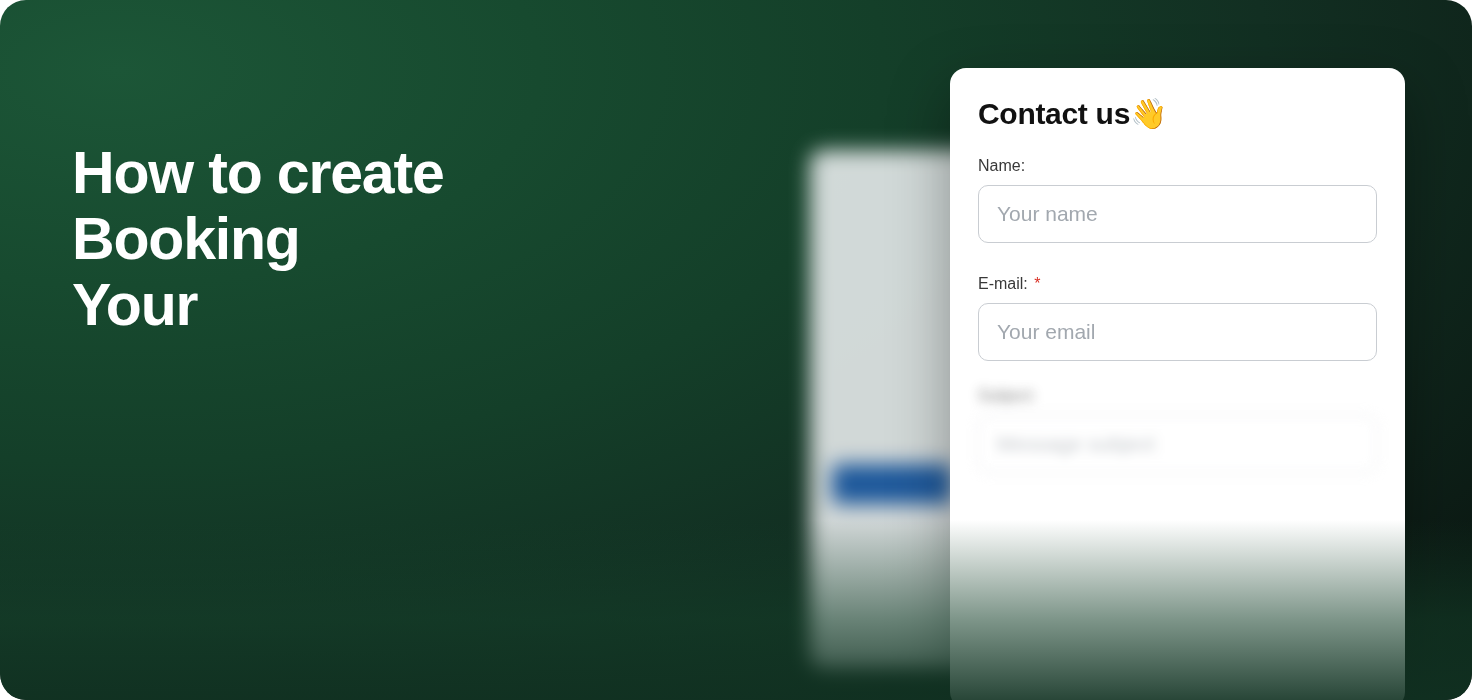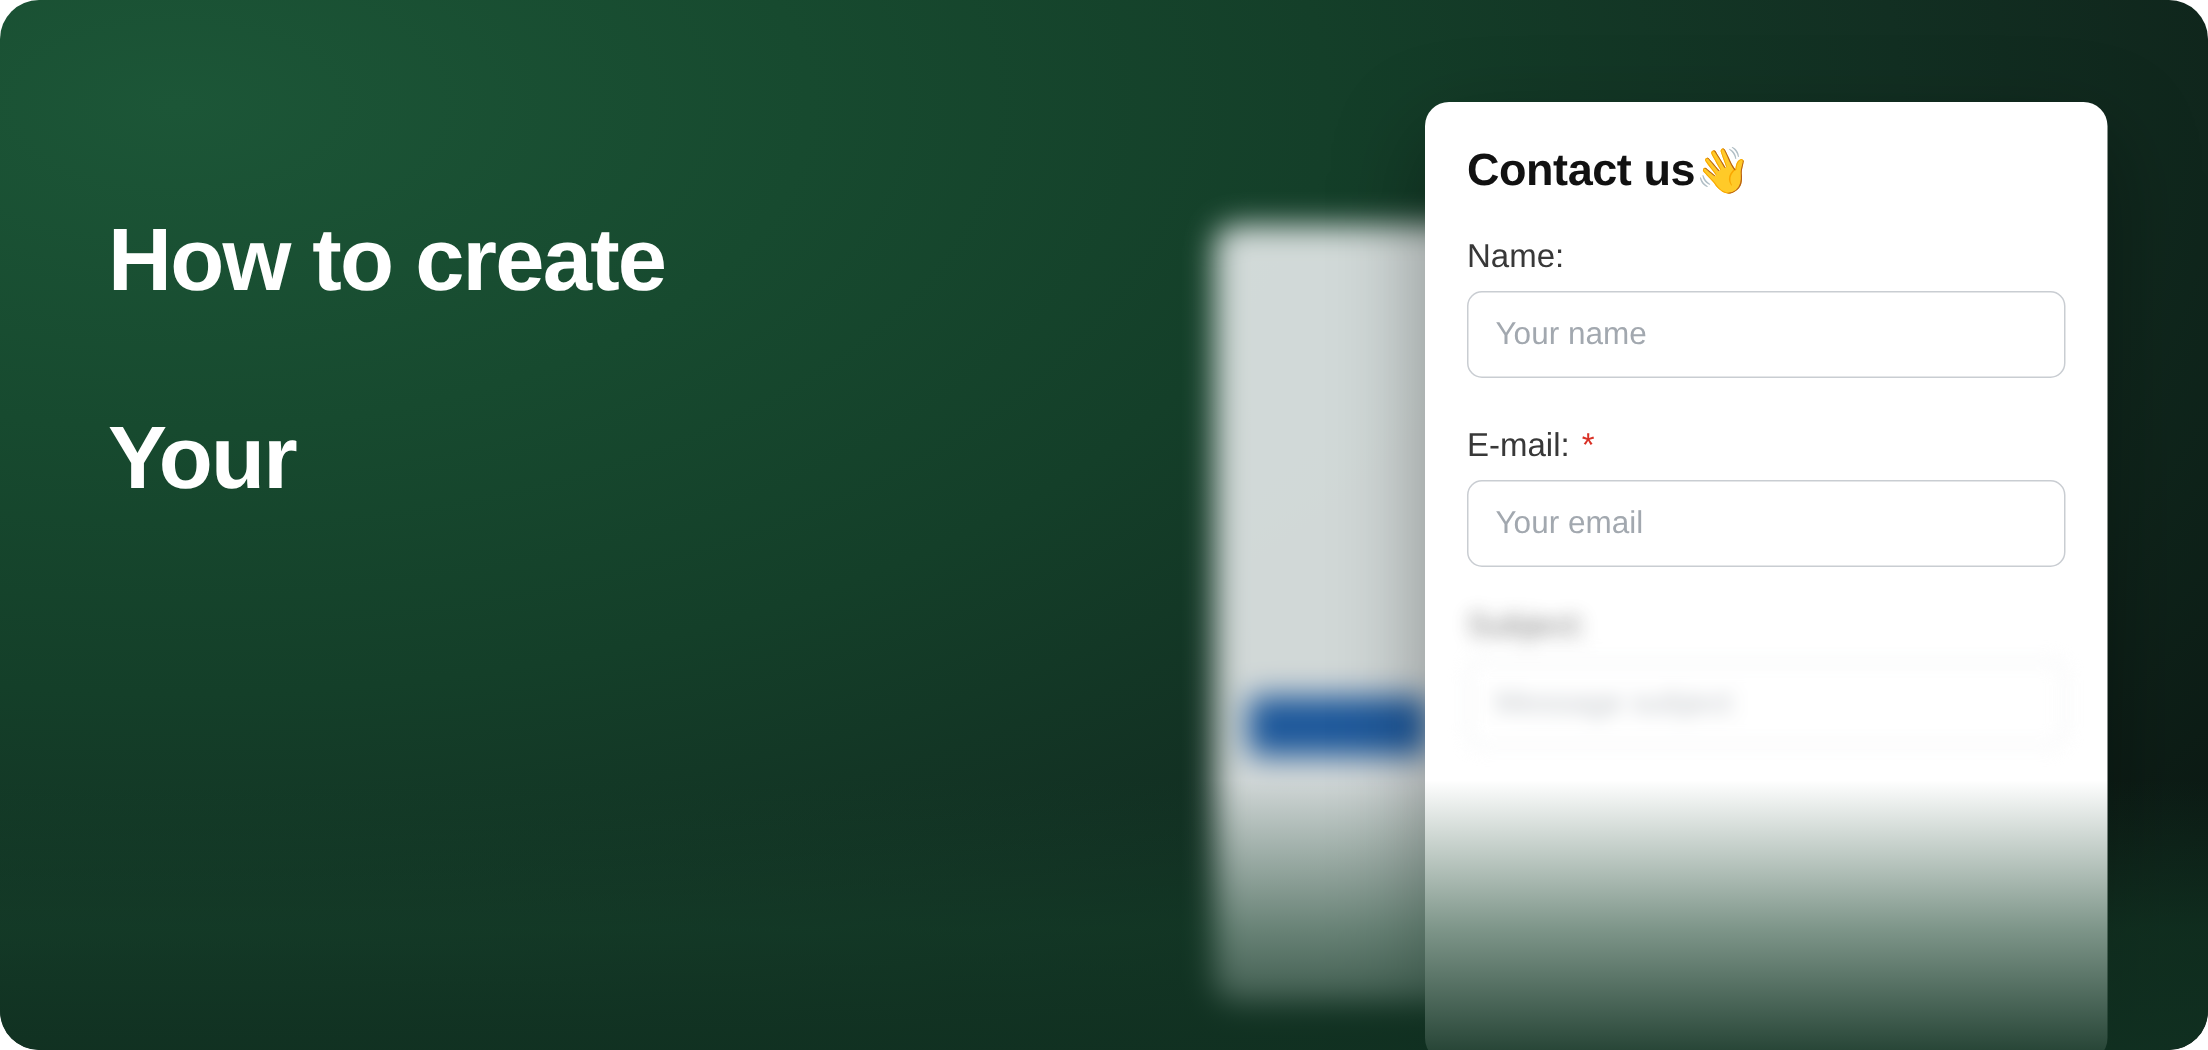--- a/index.html
+++ b/index.html
@@ -64,7 +64,7 @@
   .field { margin-top: 26px; }
   .field + .field { margin-top: 32px; }
   .label {
-    font-size: 22px;
+    font-size: 16px;
     color: #383838;
     font-weight: 400;
     margin-bottom: 10px;

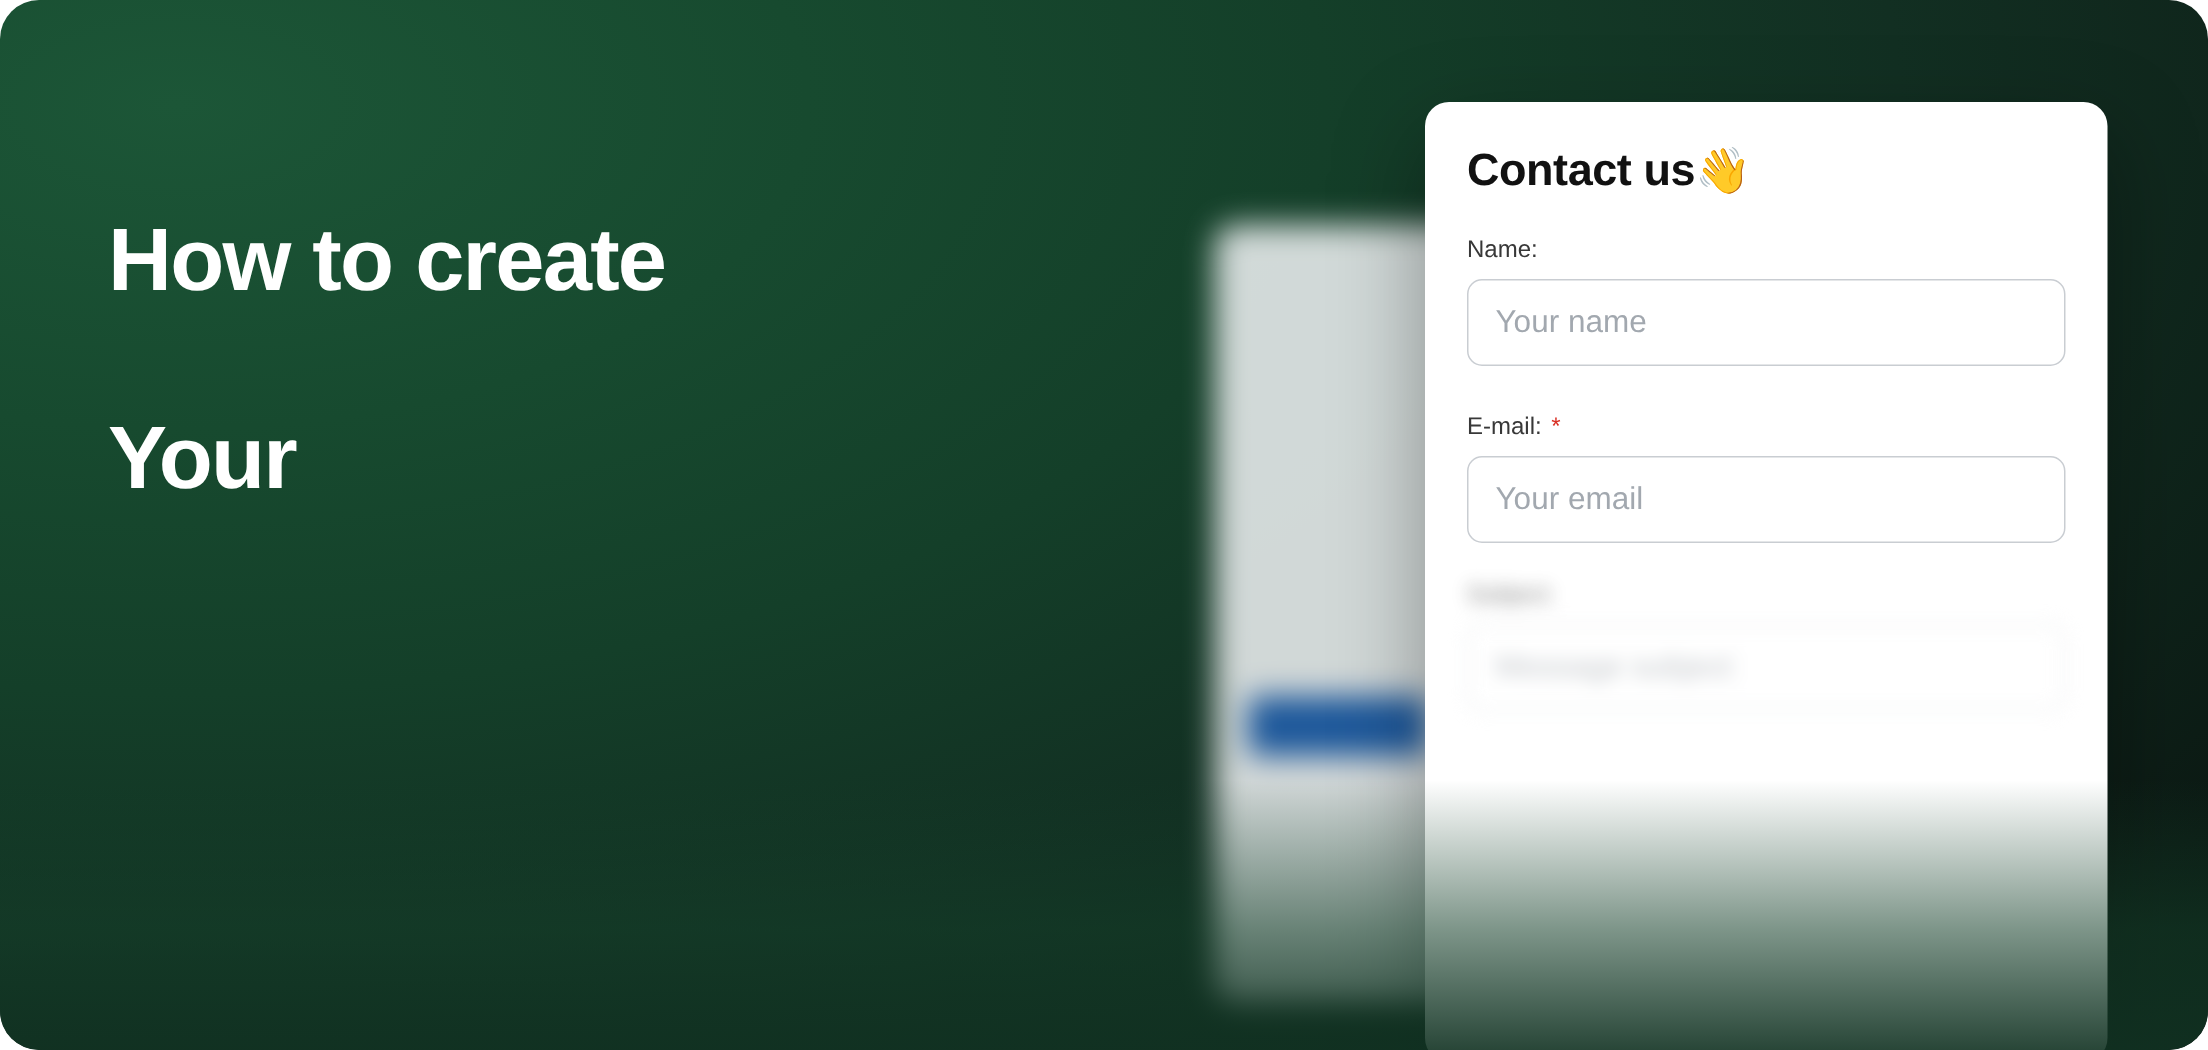--- a/index.html
+++ b/index.html
@@ -110,7 +110,7 @@
 
   <h1 class="headline">
     <span>How to create</span><br>
-    <br>
+    <span>Booking</span><br>
     <span>Your</span>
   </h1>
 

